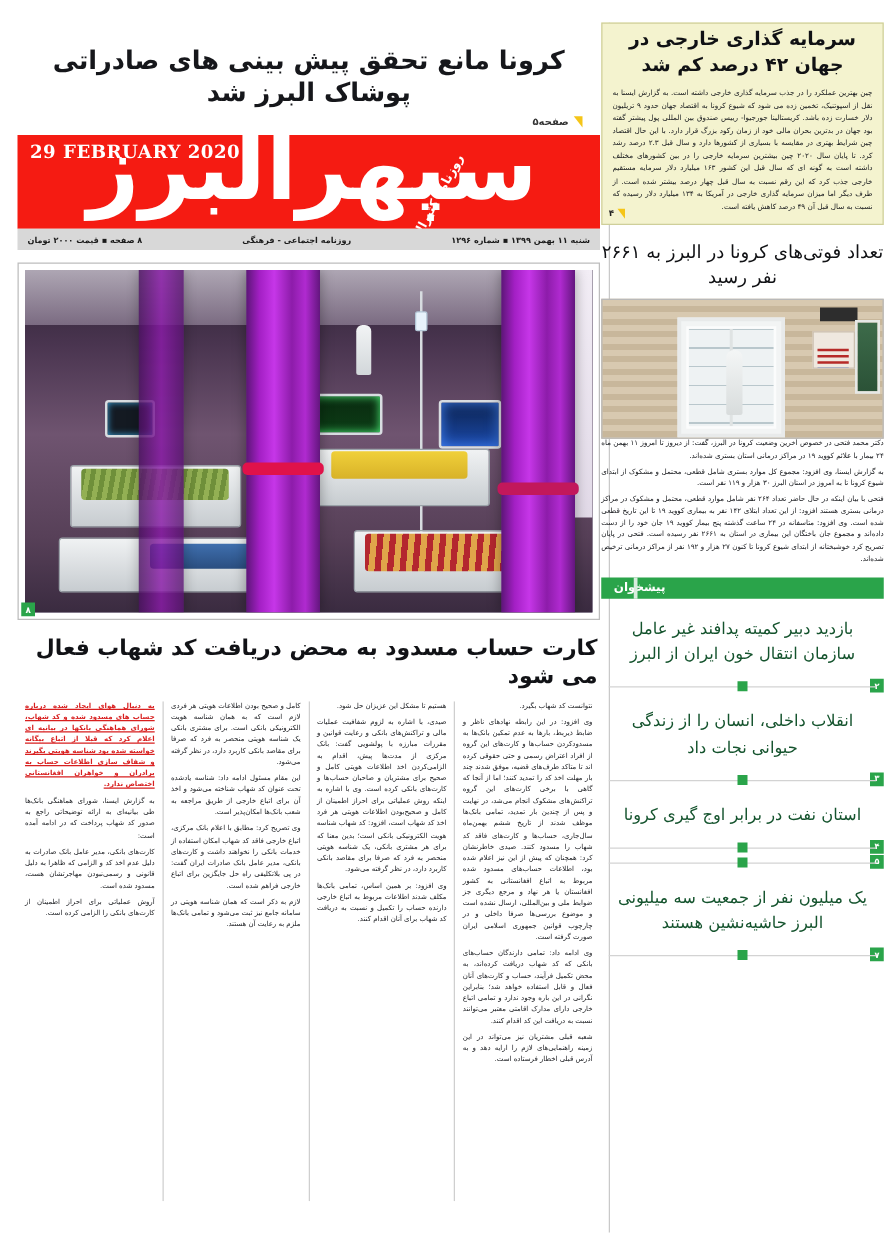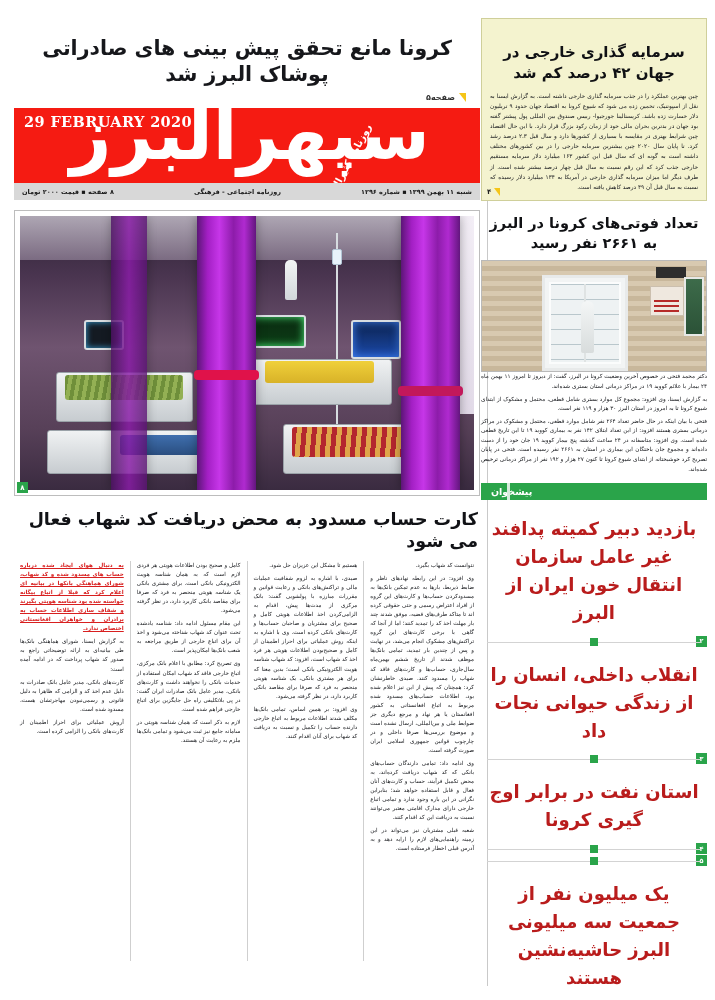--- a/index.html
+++ b/index.html
@@ -293,7 +293,7 @@
   .ybox {
     background: #f4f3cf;
     border: 1px solid #cfcf9a;
-    padding: 23px 8px 8px 8px;
+    padding: 2px 8px 8px 8px;
     position: relative;
   }
   .ybox h2 {

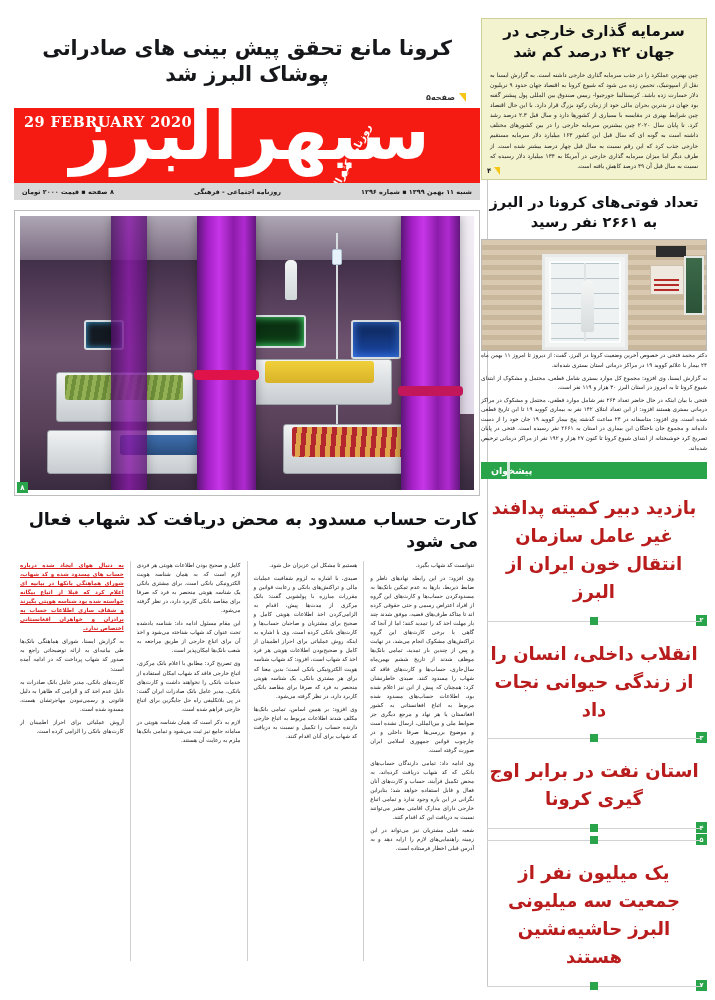--- a/index.html
+++ b/index.html
@@ -328,7 +328,7 @@
   
   .covid-head {
     direction: rtl; text-align: center;
-    font-size: 14.5px; font-weight: bold;
+    font-size: 14.5px; font-weight: normal;
     line-height: 1.4; color: #101114;
     margin: 12px 0 7px 0;
     letter-spacing: -0.3px;

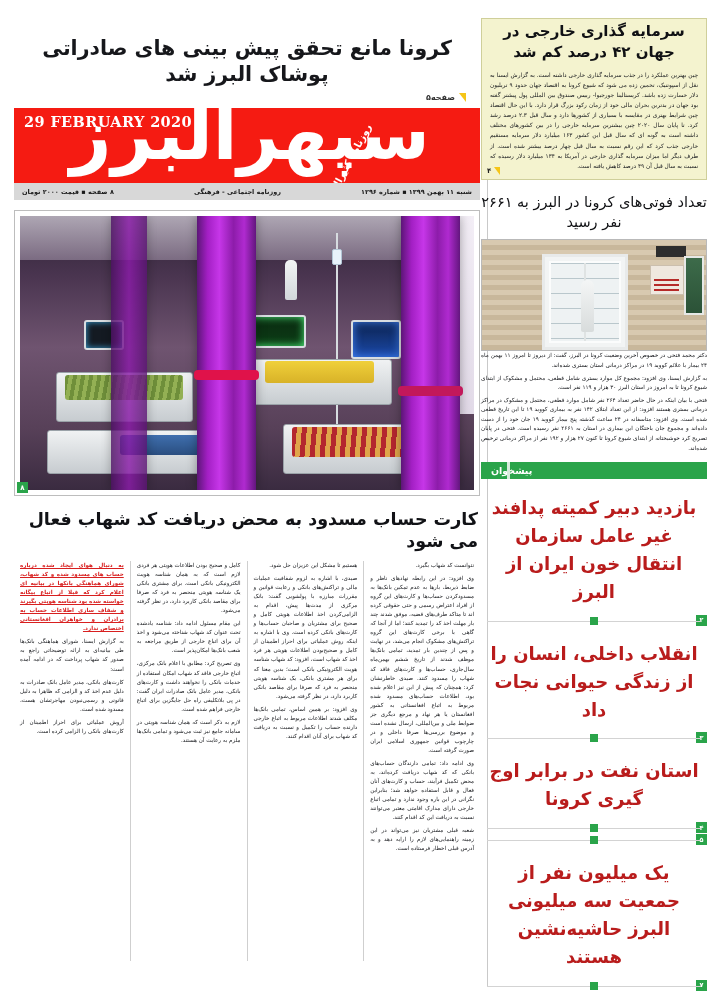--- a/index.html
+++ b/index.html
@@ -430,10 +430,10 @@
   .pitem {
     direction: rtl;
     text-align: center;
-    font-size: 18px;
-    font-weight: bold;
+    font-size: 13px;
+    font-weight: normal;
     line-height: 1.55;
-    color: #b91c1c;
+    color: #14532d;
     padding: 13px 6px 9px 6px;
     letter-spacing: -0.2px;
   }

